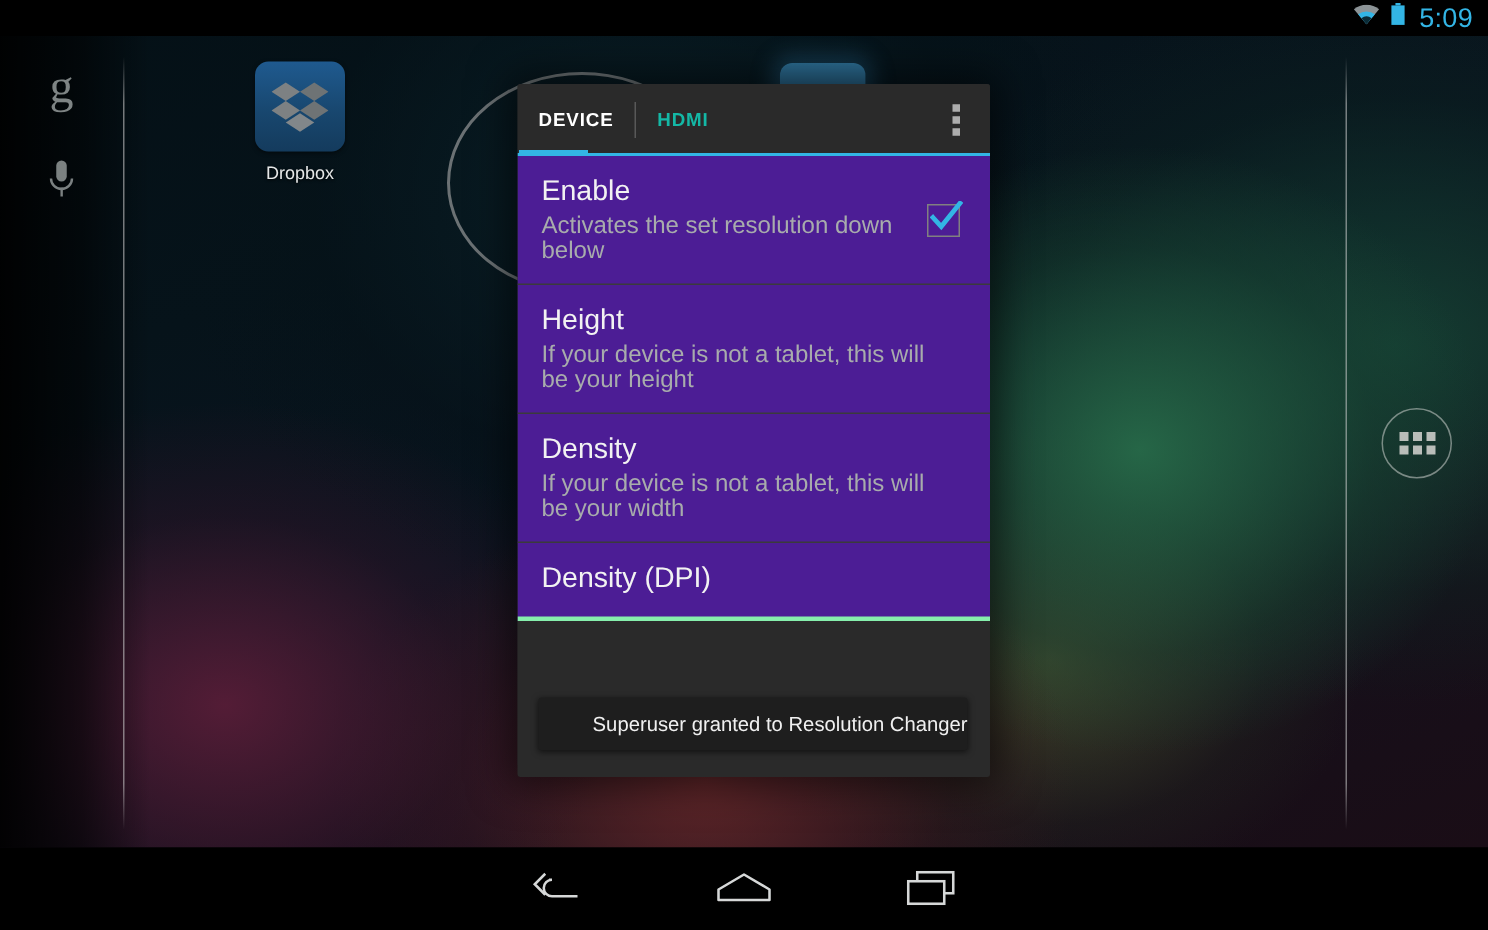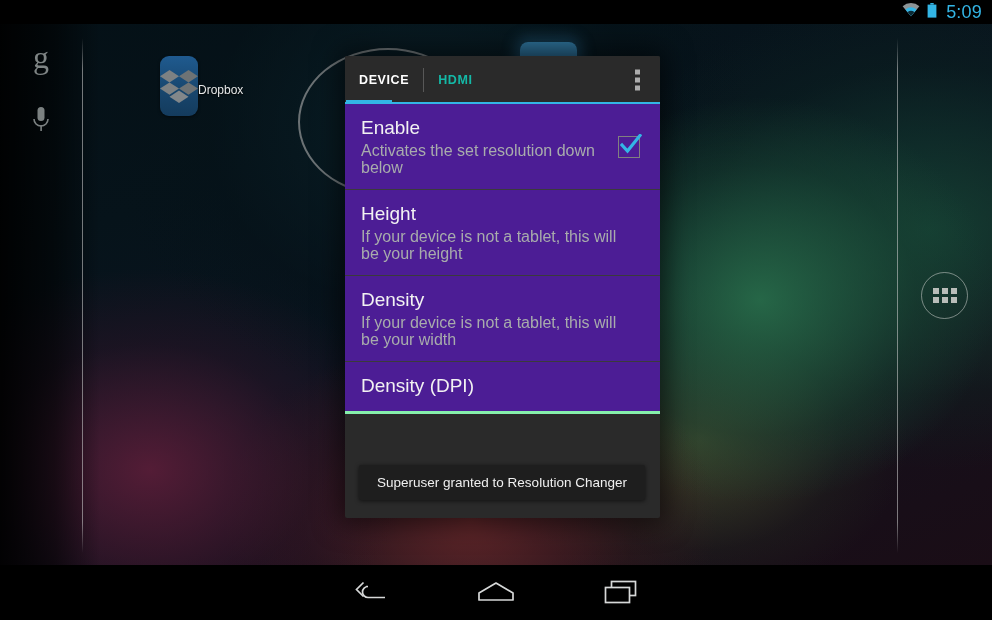--- a/index.html
+++ b/index.html
@@ -58,7 +58,7 @@
   
   #dropbox-app{
     position:absolute; left:160px; top:41px; width:80px; height:90px;
-    display:flex; flex-direction:row; align-items:center;
+    display:flex; flex-direction:column; align-items:center;
   }
   #dropbox-tile{
     width:60px; height:60px; border-radius:9px;

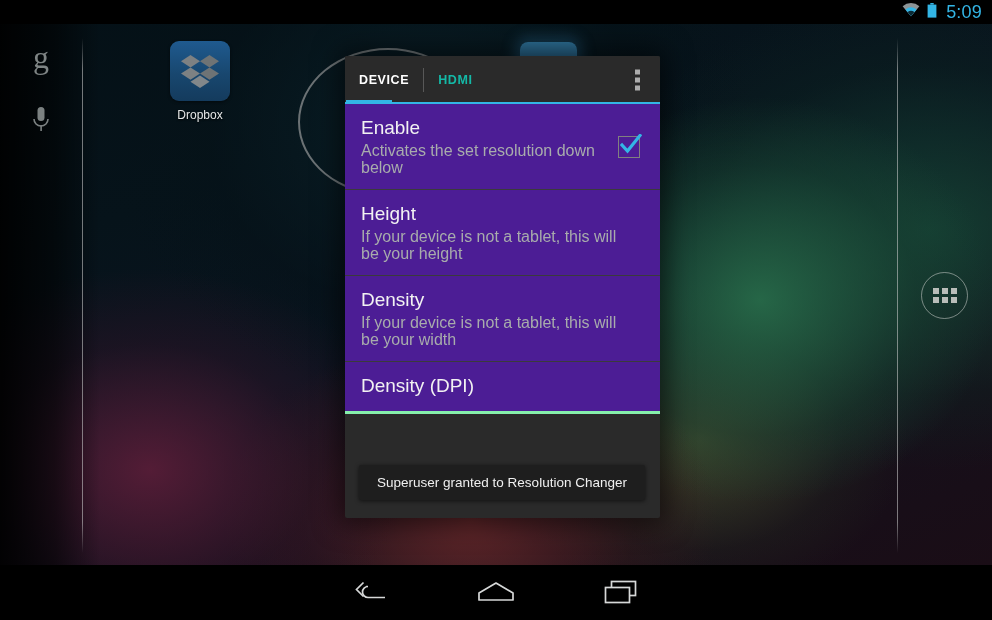--- a/index.html
+++ b/index.html
@@ -154,7 +154,7 @@
   #toast{
     position:absolute; left:14px; bottom:18px; width:286px; height:35px;
     background:#1e1e1e; border-radius:2px;
-    display:flex; align-items:center; justify-content:center;
+    display:flex; align-items:center; justify-content:flex-end;
     color:#f0f0f0; font-size:13.5px;
     box-shadow:0 1px 4px rgba(0,0,0,0.6);
   }

